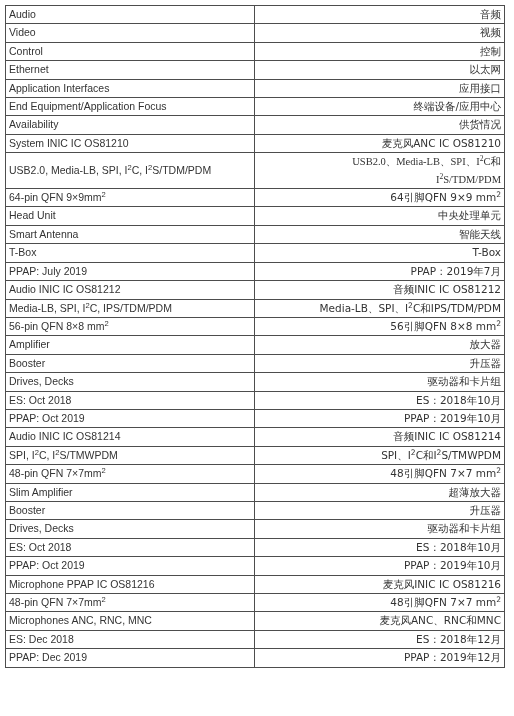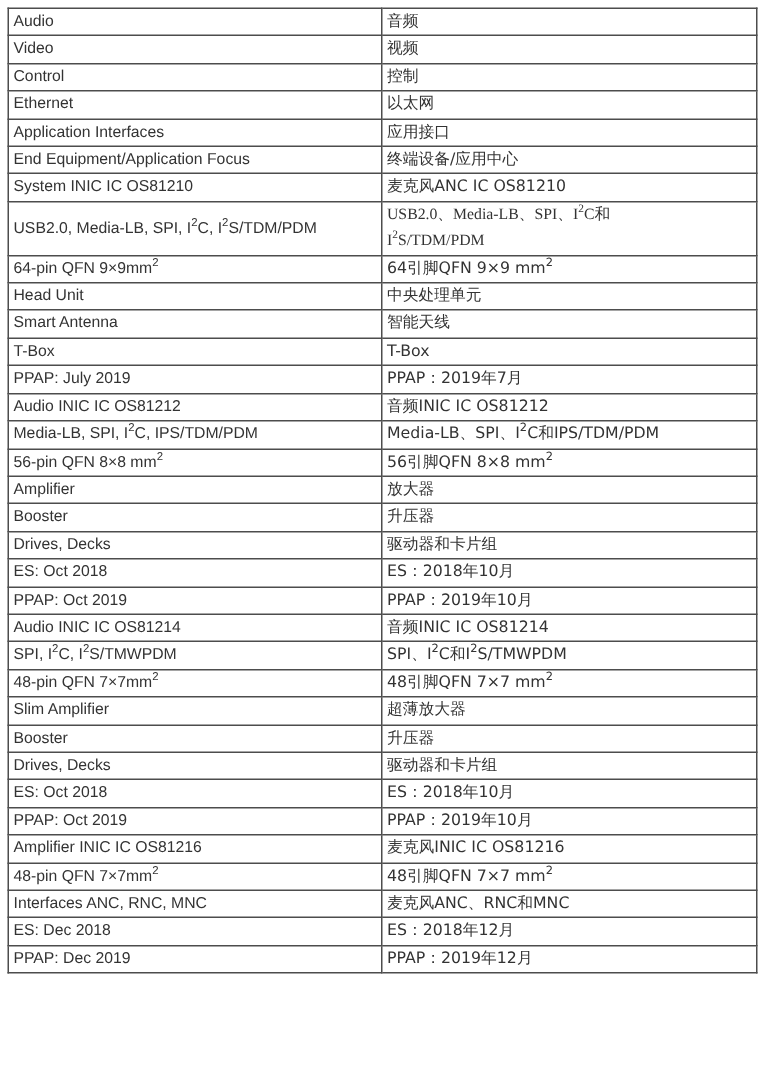--- a/index.html
+++ b/index.html
@@ -44,6 +44,7 @@
   table.spec-table td.cell-zh {
     font-family: "DejaVu Sans", "Liberation Sans", sans-serif;
     font-size: 10.5px;
+    text-align: right;
   }
   table.spec-table tr.row-tall td {
     height: 34.8px;

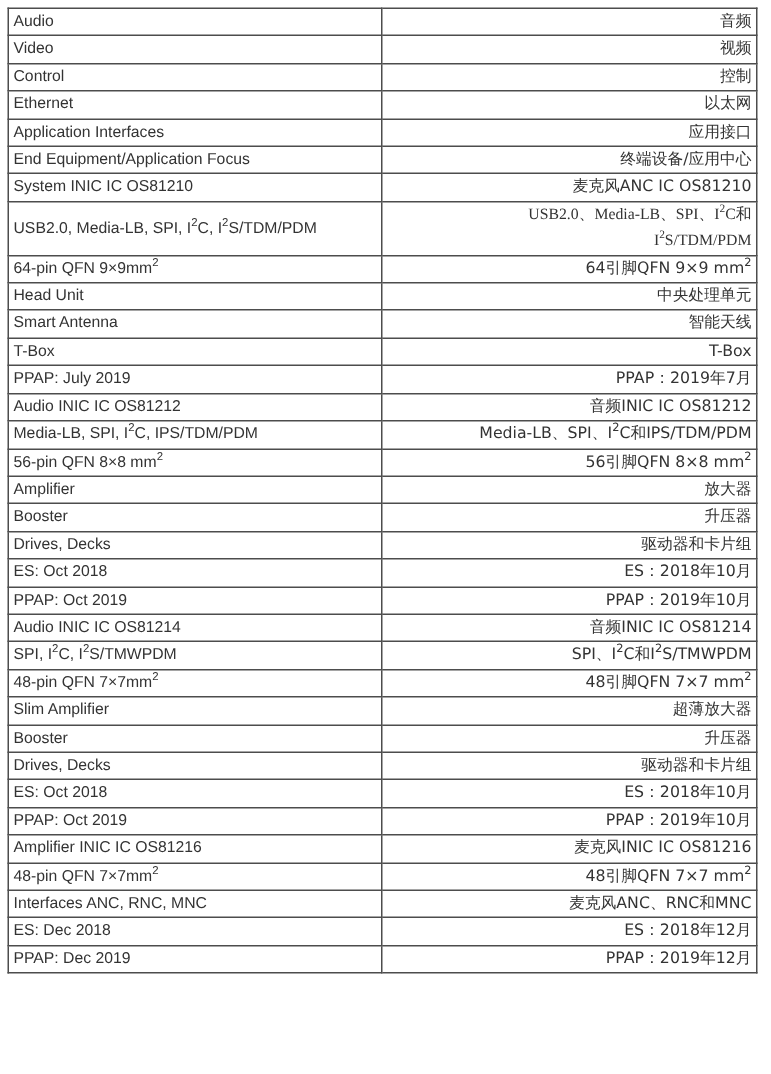--- a/index.html
+++ b/index.html
@@ -97,6 +97,10 @@
           <td class="cell-zh">终端设备/应用中心</td>
         </tr>
         <tr>
+          <td class="cell-en">Availability</td>
+          <td class="cell-zh">供货情况</td>
+        </tr>
+        <tr>
           <td class="cell-en">System INIC IC OS81210</td>
           <td class="cell-zh">麦克风ANC IC OS81210</td>
         </tr>

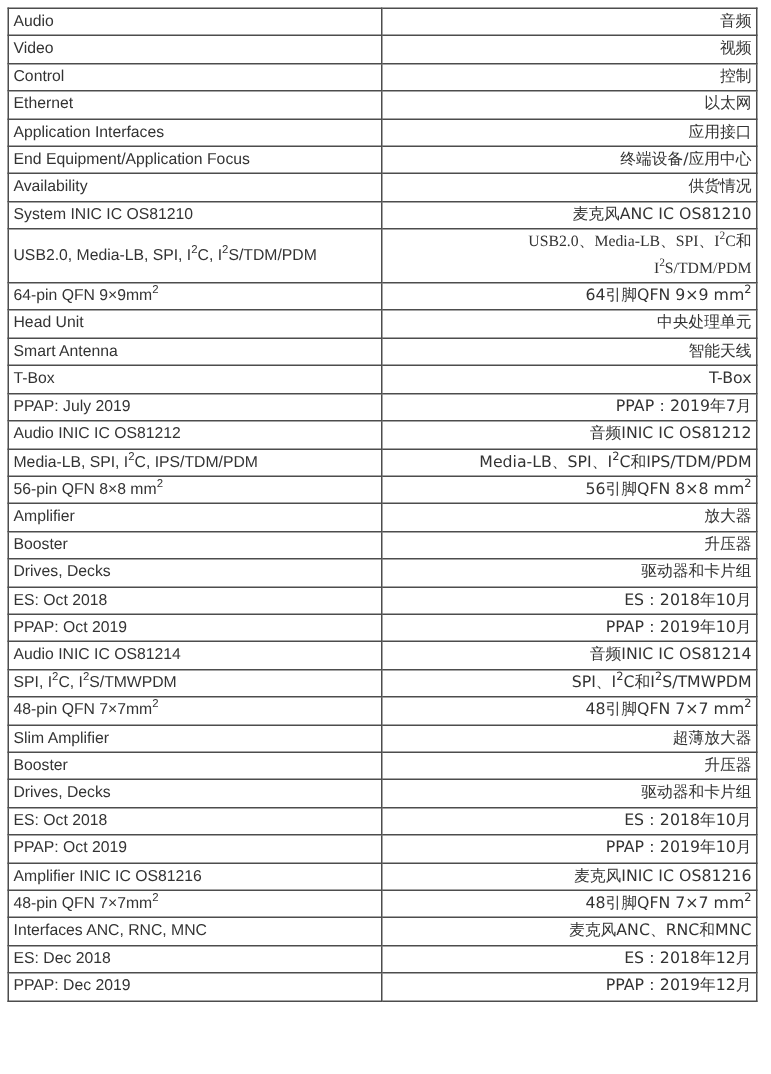--- a/index.html
+++ b/index.html
@@ -196,7 +196,7 @@
           <td class="cell-zh">PPAP：2019年10月</td>
         </tr>
         <tr>
-          <td class="cell-en">Amplifier INIC IC OS81216</td>
+          <td class="cell-en">Microphone PPAP IC OS81216</td>
           <td class="cell-zh">麦克风INIC IC OS81216</td>
         </tr>
         <tr>

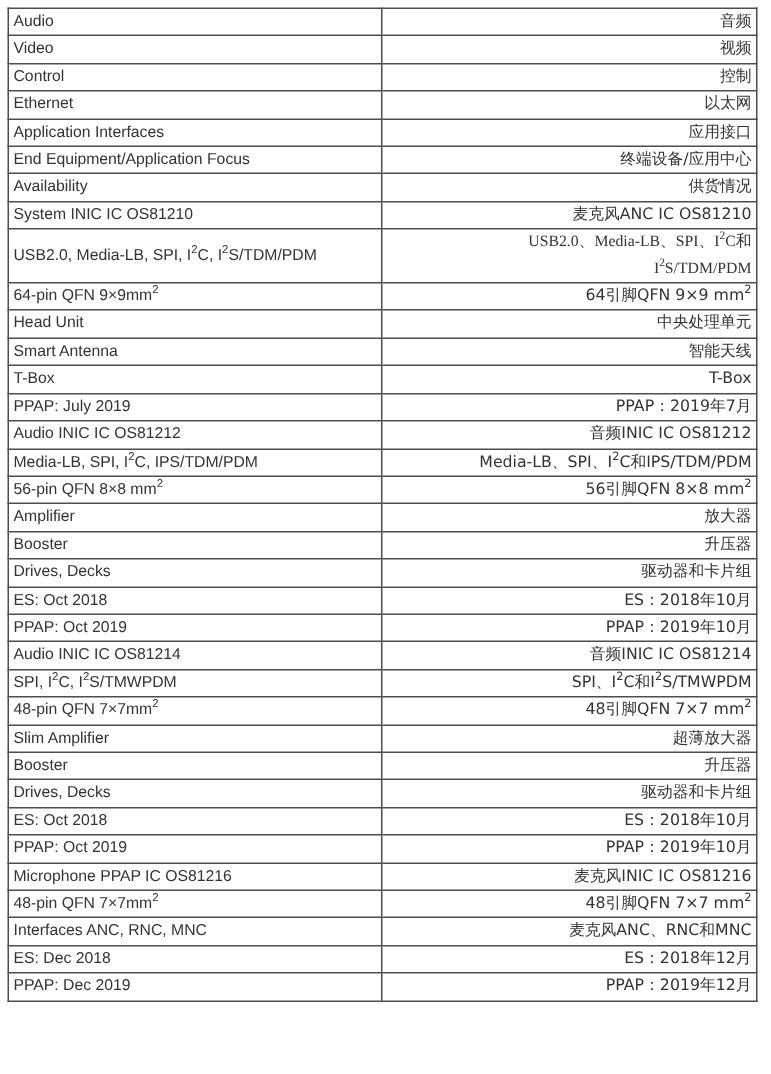--- a/index.html
+++ b/index.html
@@ -204,7 +204,7 @@
           <td class="cell-zh">48引脚QFN 7×7 mm<sup>2</sup></td>
         </tr>
         <tr>
-          <td class="cell-en">Interfaces ANC, RNC, MNC</td>
+          <td class="cell-en">Microphones ANC, RNC, MNC</td>
           <td class="cell-zh">麦克风ANC、RNC和MNC</td>
         </tr>
         <tr>

